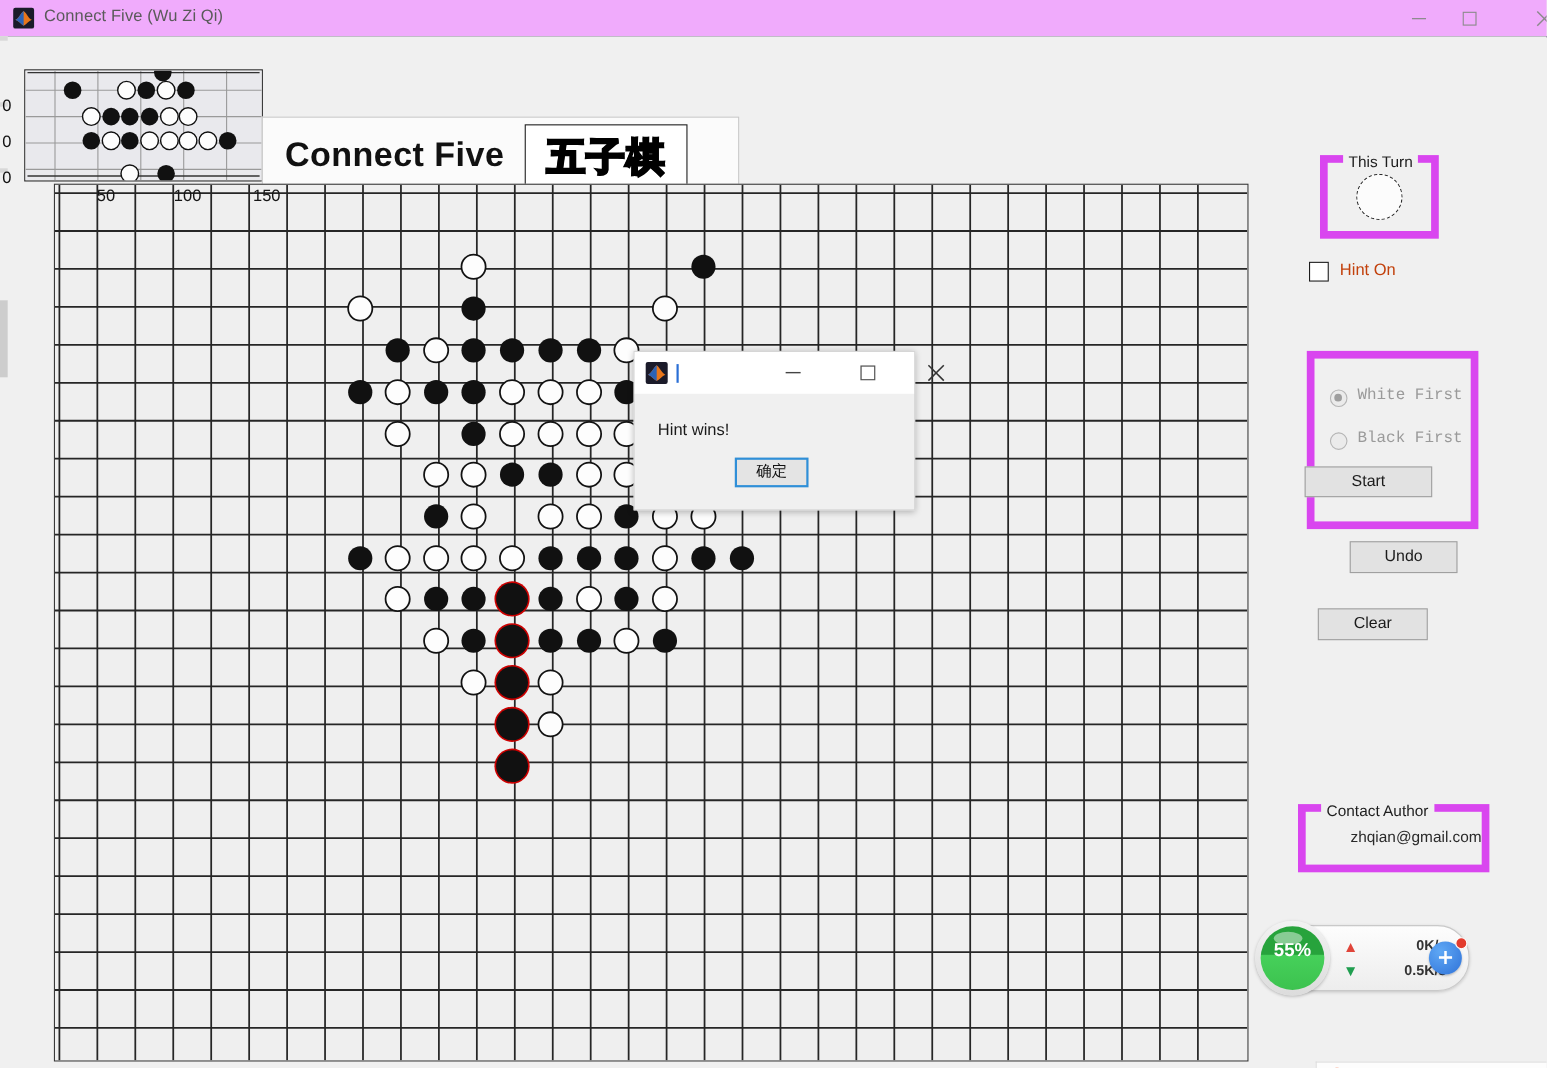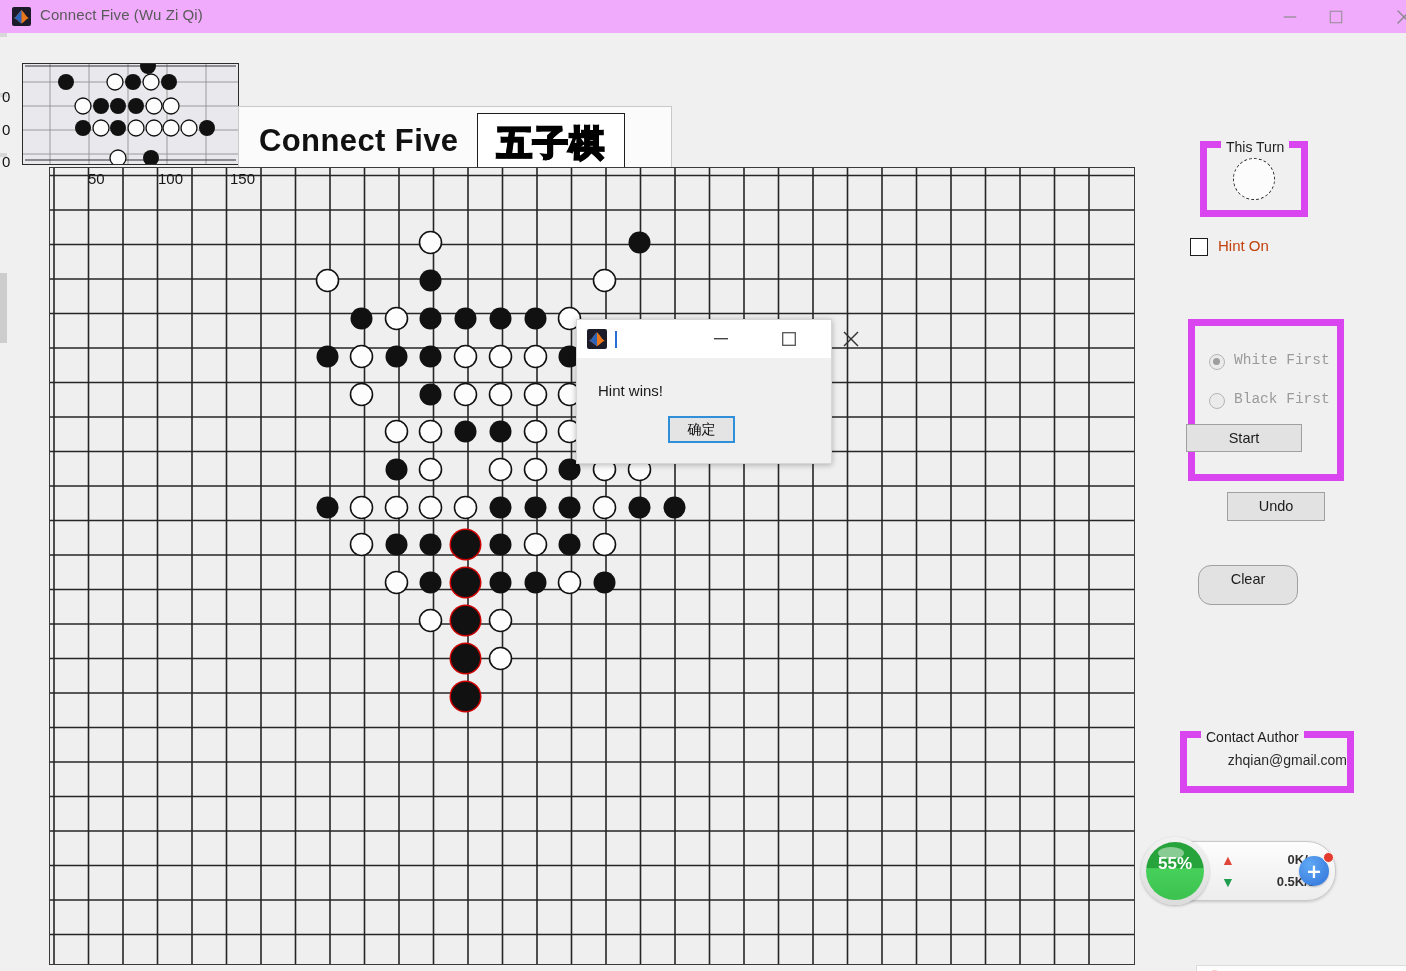--- a/index.html
+++ b/index.html
@@ -127,7 +127,7 @@
   }
   #btn-start{left:46px;top:391px;width:116px;height:28px;line-height:26px;}
   #btn-undo{left:58px;top:459px;width:98px;height:29px;line-height:27px;margin-left:29px;}
-  #btn-clear{left:58px;top:532px;width:100px;height:40px;line-height:27px;border-radius:13px;}
+  #btn-clear{left:58px;top:520px;width:100px;height:29px;line-height:27px;}
   #grp-contact{left:40px;top:698px;width:160px;height:48px;}
   #contact-email{
     position:absolute;left:0;right:0;top:14px;text-align:right;

